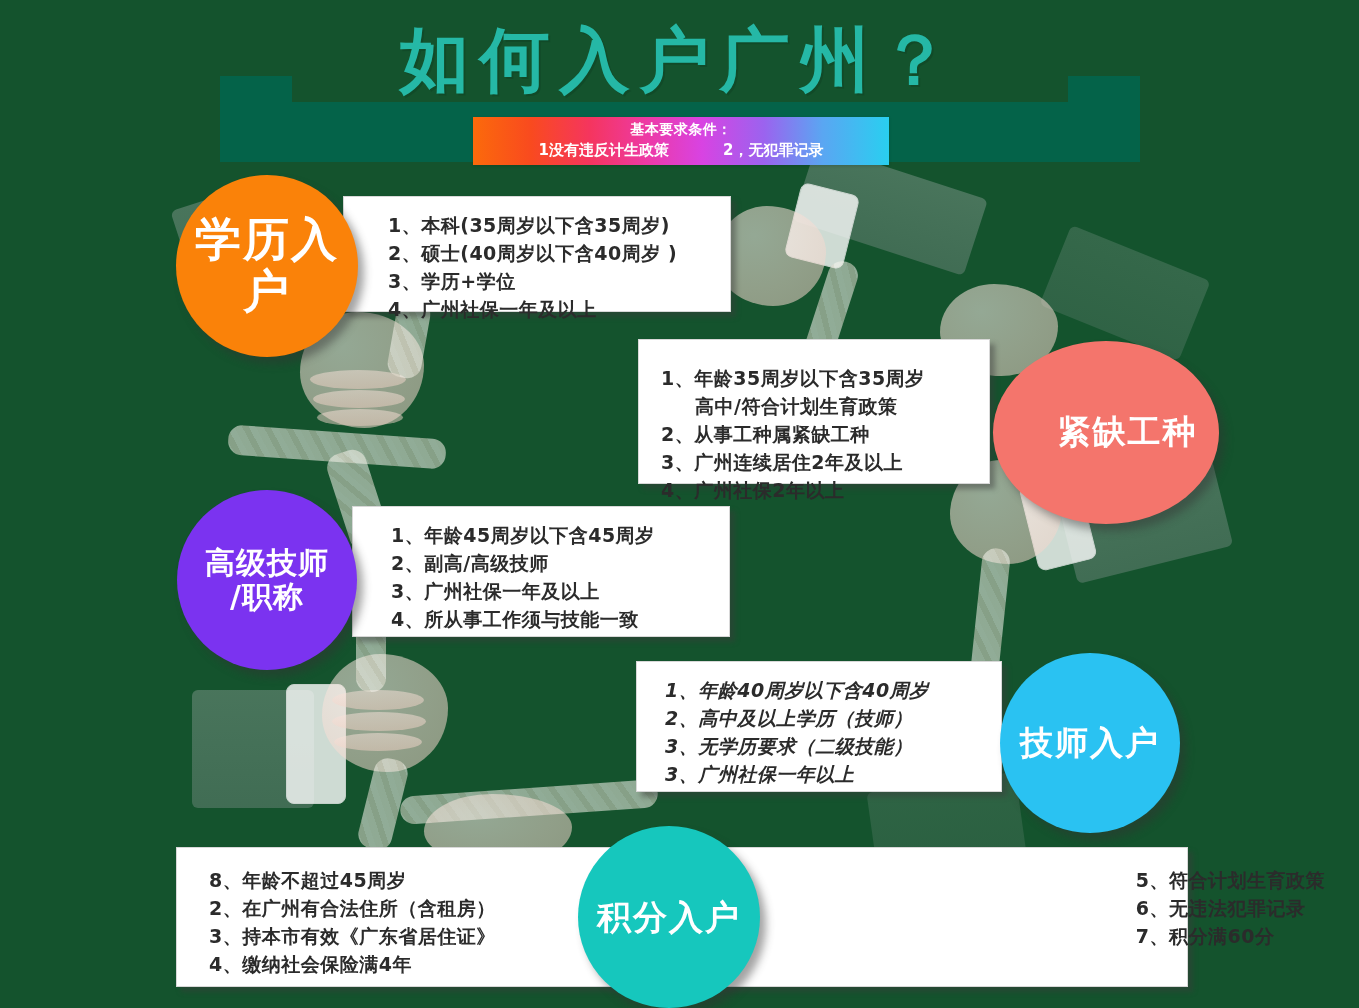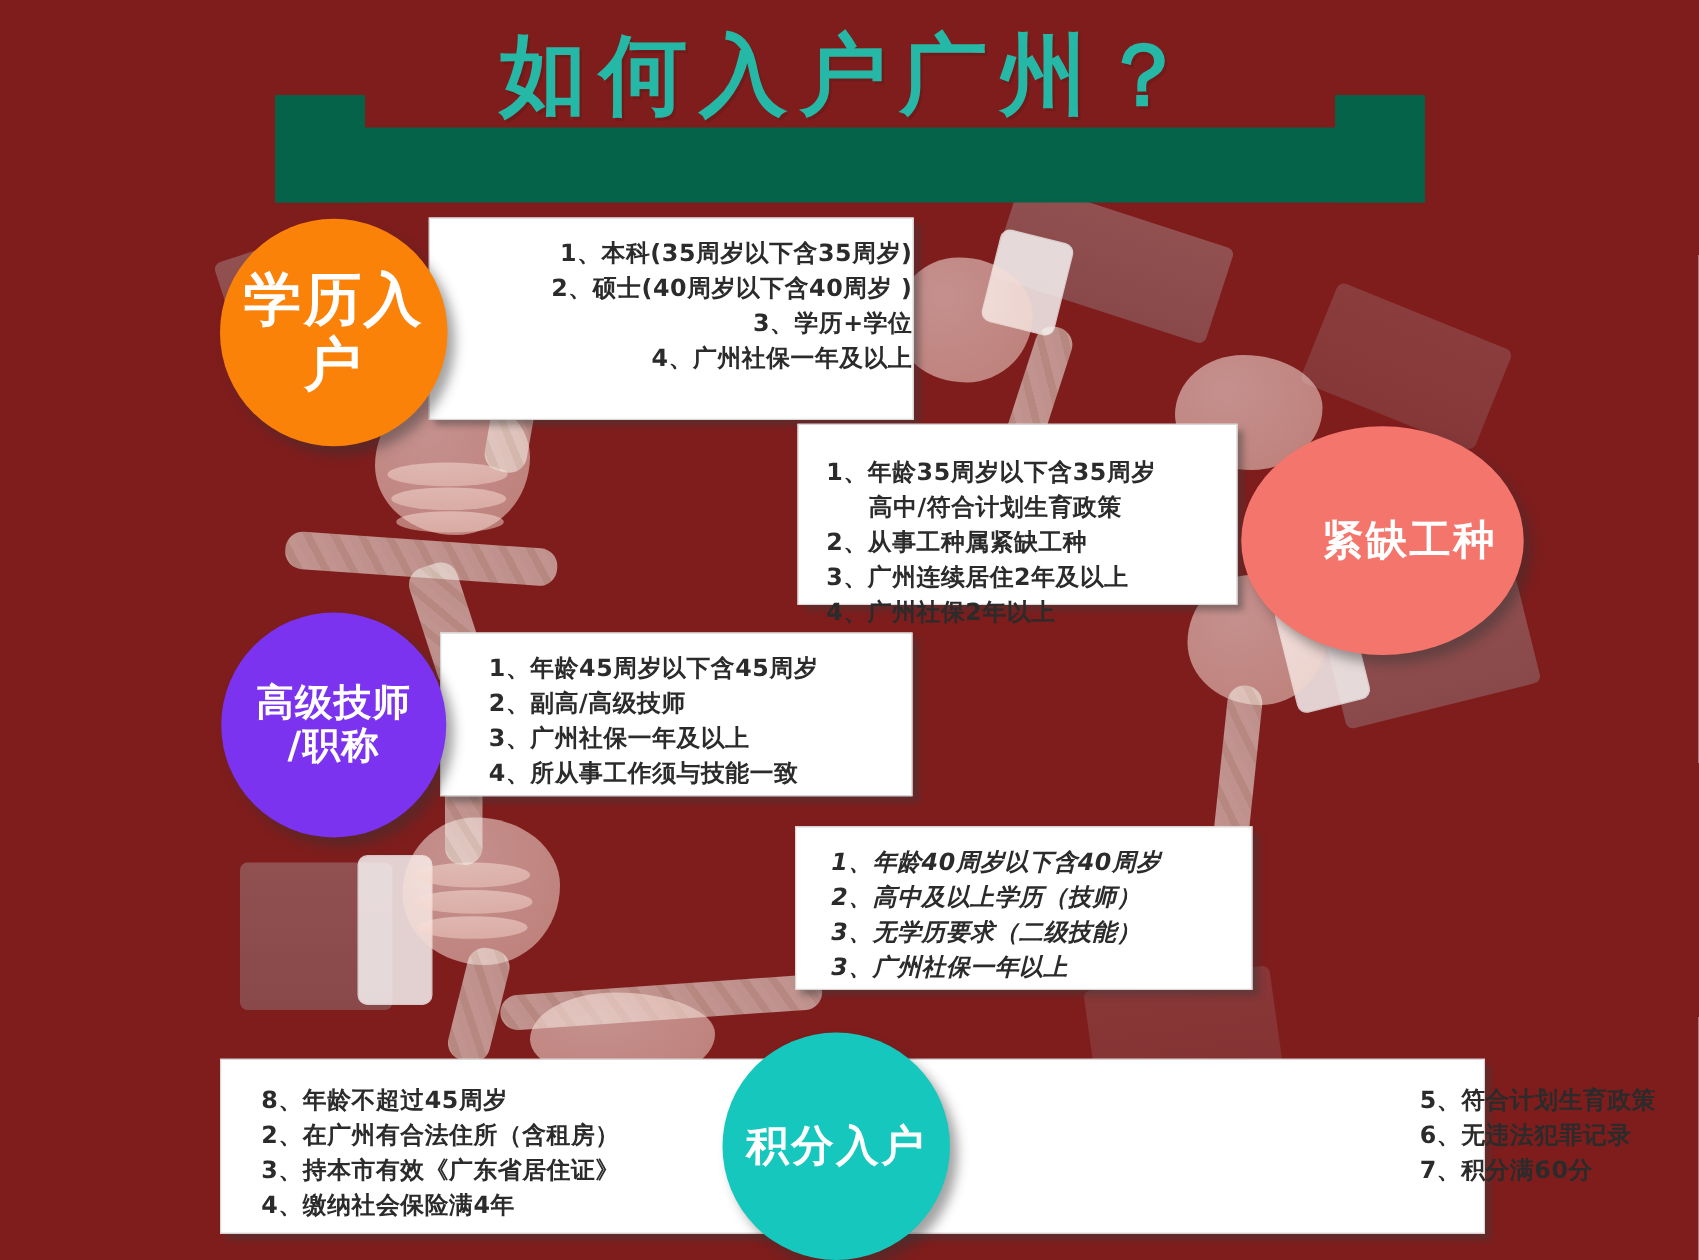--- a/index.html
+++ b/index.html
@@ -9,7 +9,7 @@
   #stage{
     position:relative;
     width:1359px;height:1008px;
-    background:#7f1d1d;
+    background:#14532d;
     overflow:hidden;
   }
 

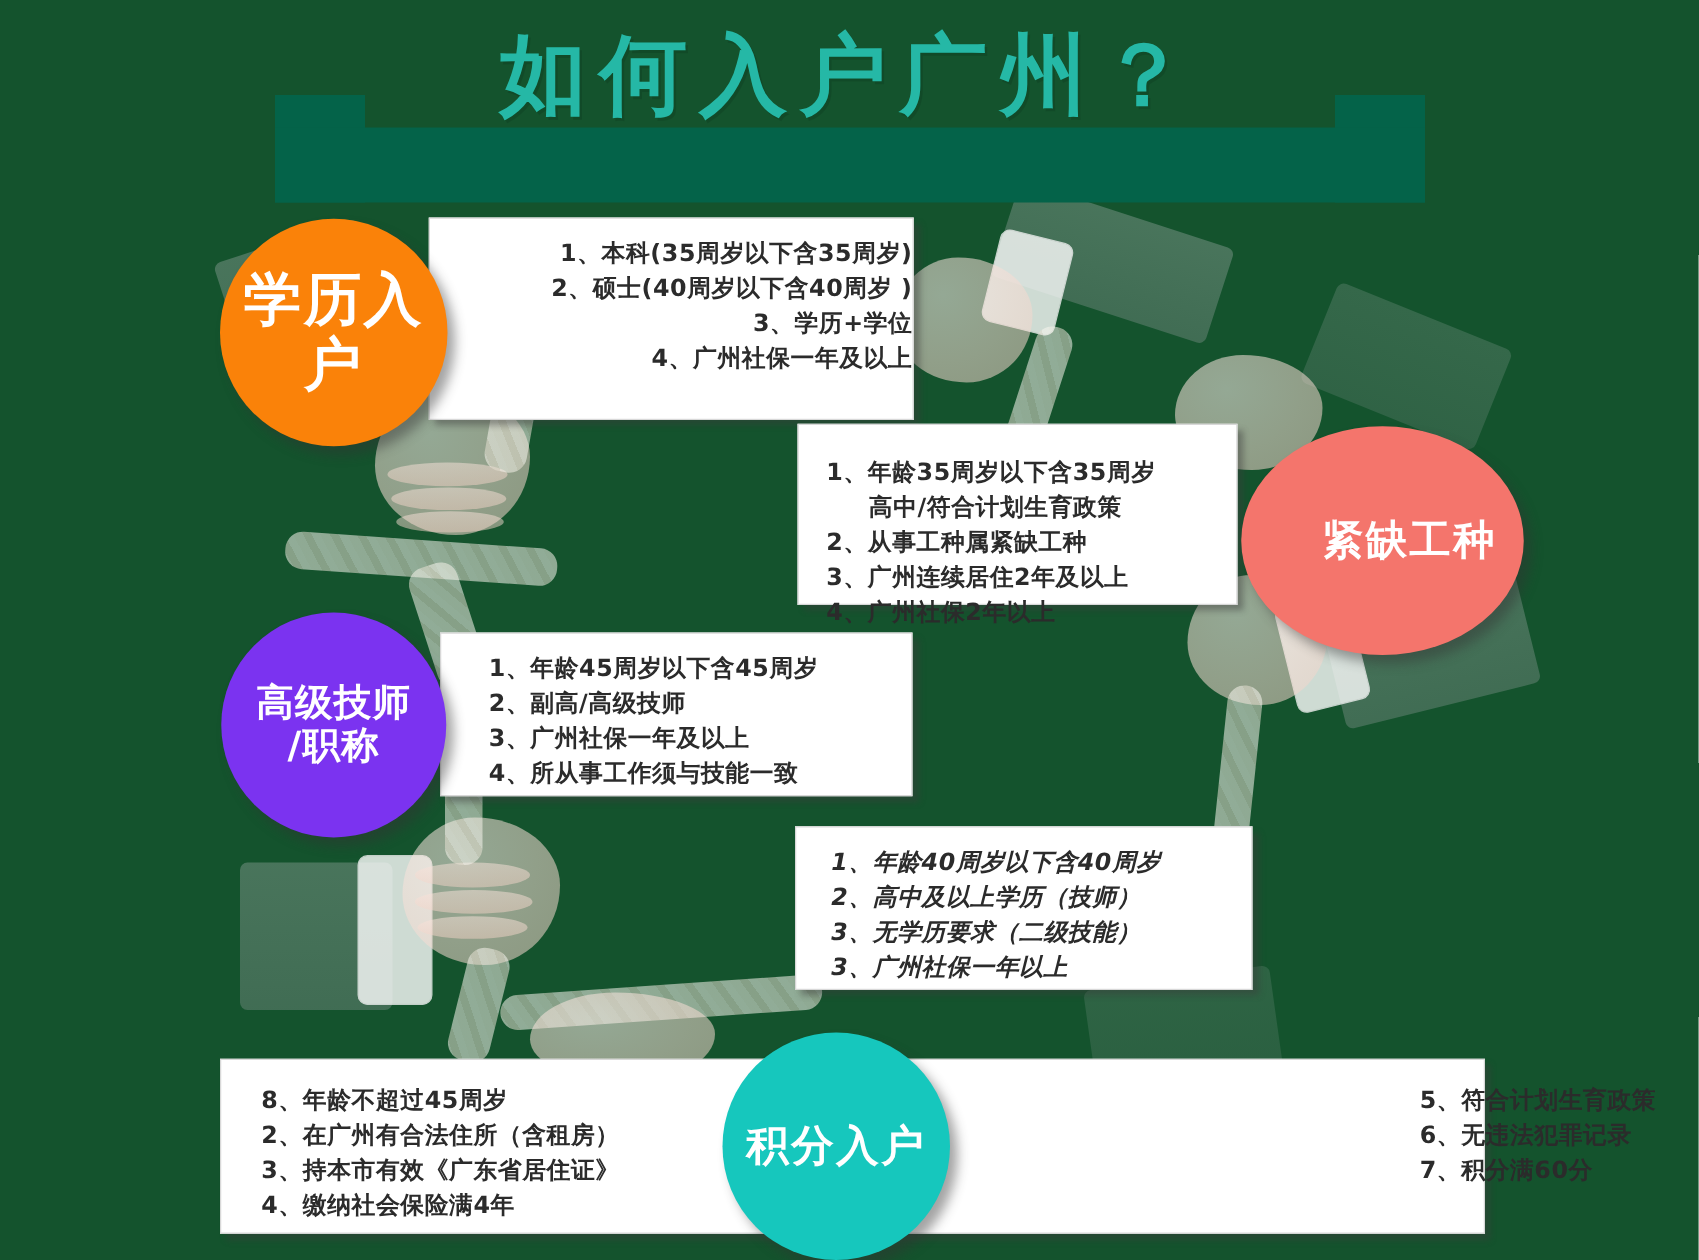--- a/index.html
+++ b/index.html
@@ -162,6 +162,13 @@
     <div class="gb" id="gb-mid"></div>
   </div>
 
+  <div id="req-banner">
+    <div id="req-title">基本要求条件：</div>
+    <div id="req-row">
+      <span>1没有违反计生政策</span>
+      <span>2，无犯罪记录</span>
+    </div>
+  </div>
 
   <div class="panel" id="p-xueli">
     <ul>

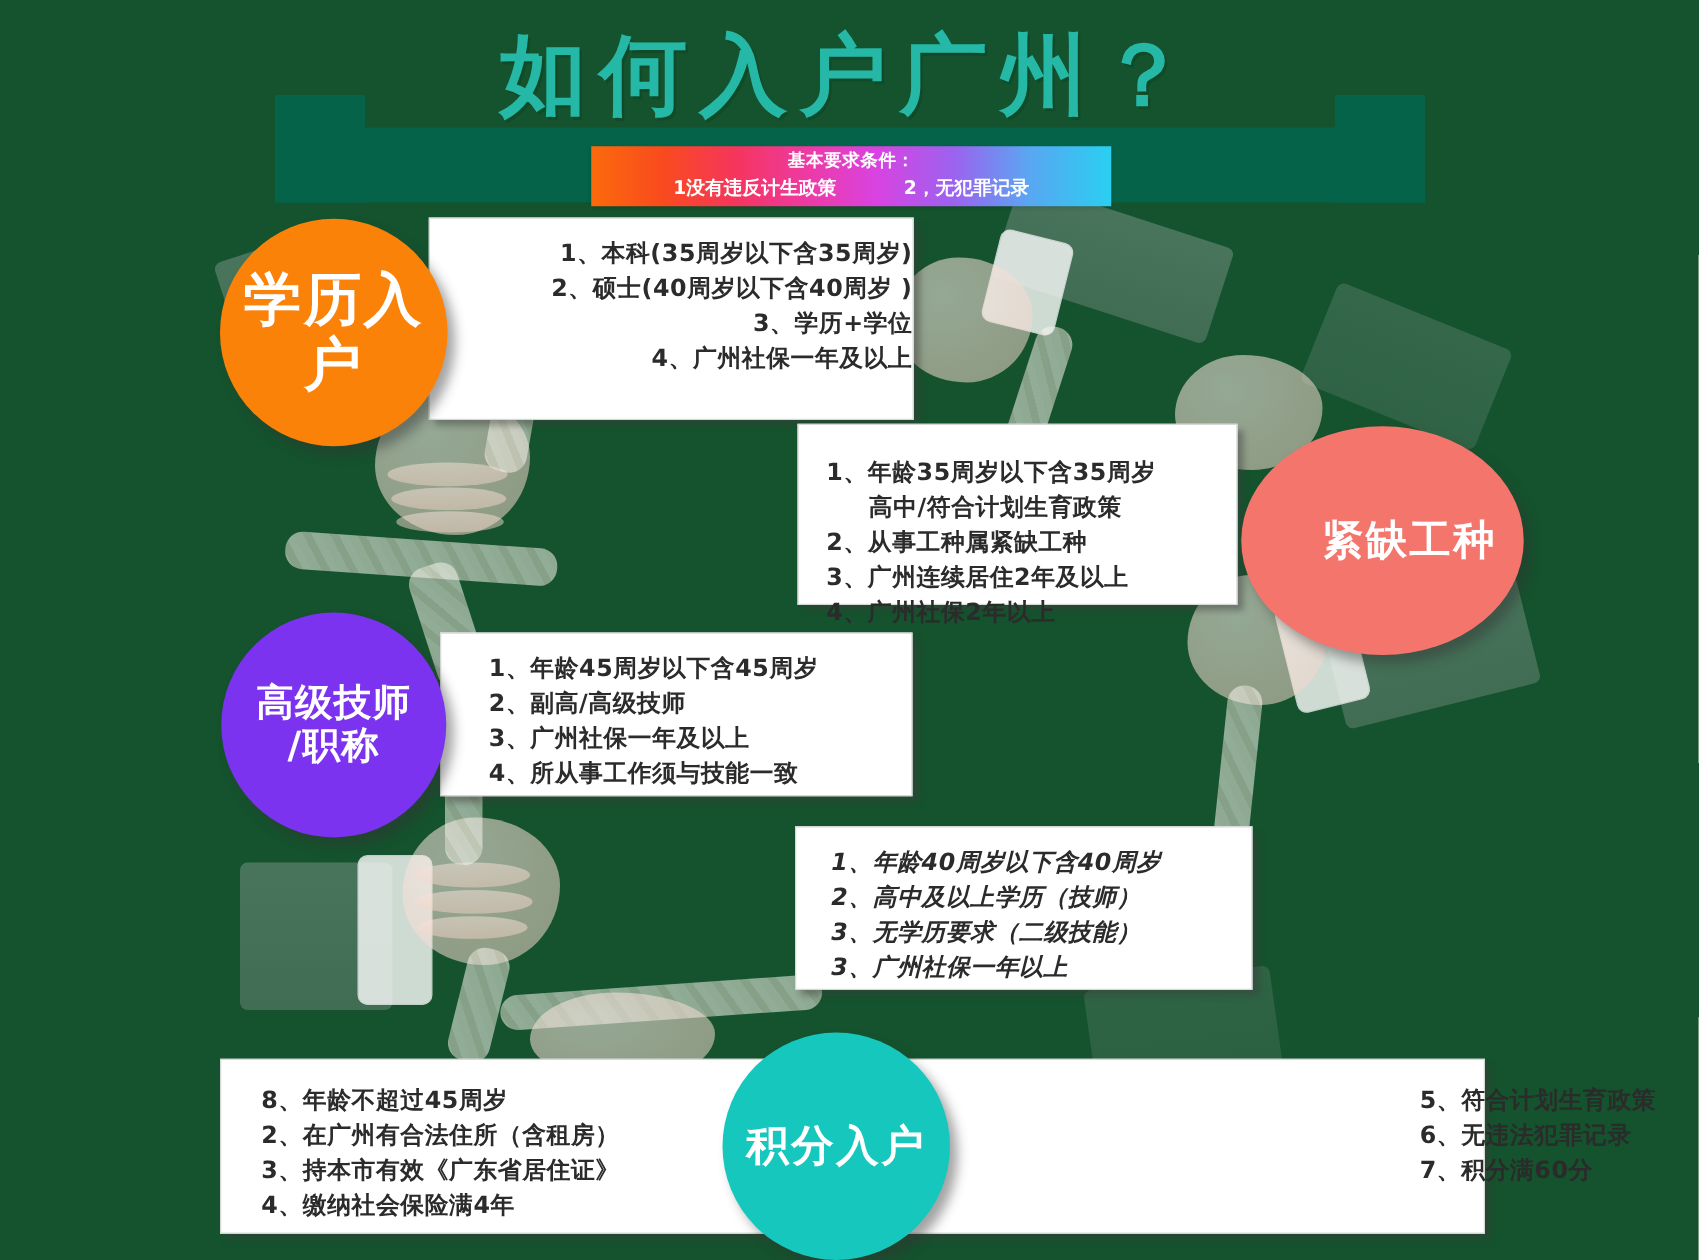--- a/index.html
+++ b/index.html
@@ -93,7 +93,7 @@
 
   
   #c-xueli{left:176px;top:175px;width:182px;height:182px;background:#fa8209;font-size:46px;letter-spacing:2px;}
-  #p-xueli{left:343px;top:174px;width:388px;height:162px;padding:14px 0 0 44px;text-align:right;}
+  #p-xueli{left:343px;top:196px;width:388px;height:116px;padding:14px 0 0 44px;}
 
   #c-jinque{left:993px;top:341px;width:183px;height:183px;background:#f4756c;font-size:33px;letter-spacing:2px;padding-left:43px;}
   #p-jinque{left:638px;top:339px;width:352px;height:145px;padding:24px 0 0 22px;}

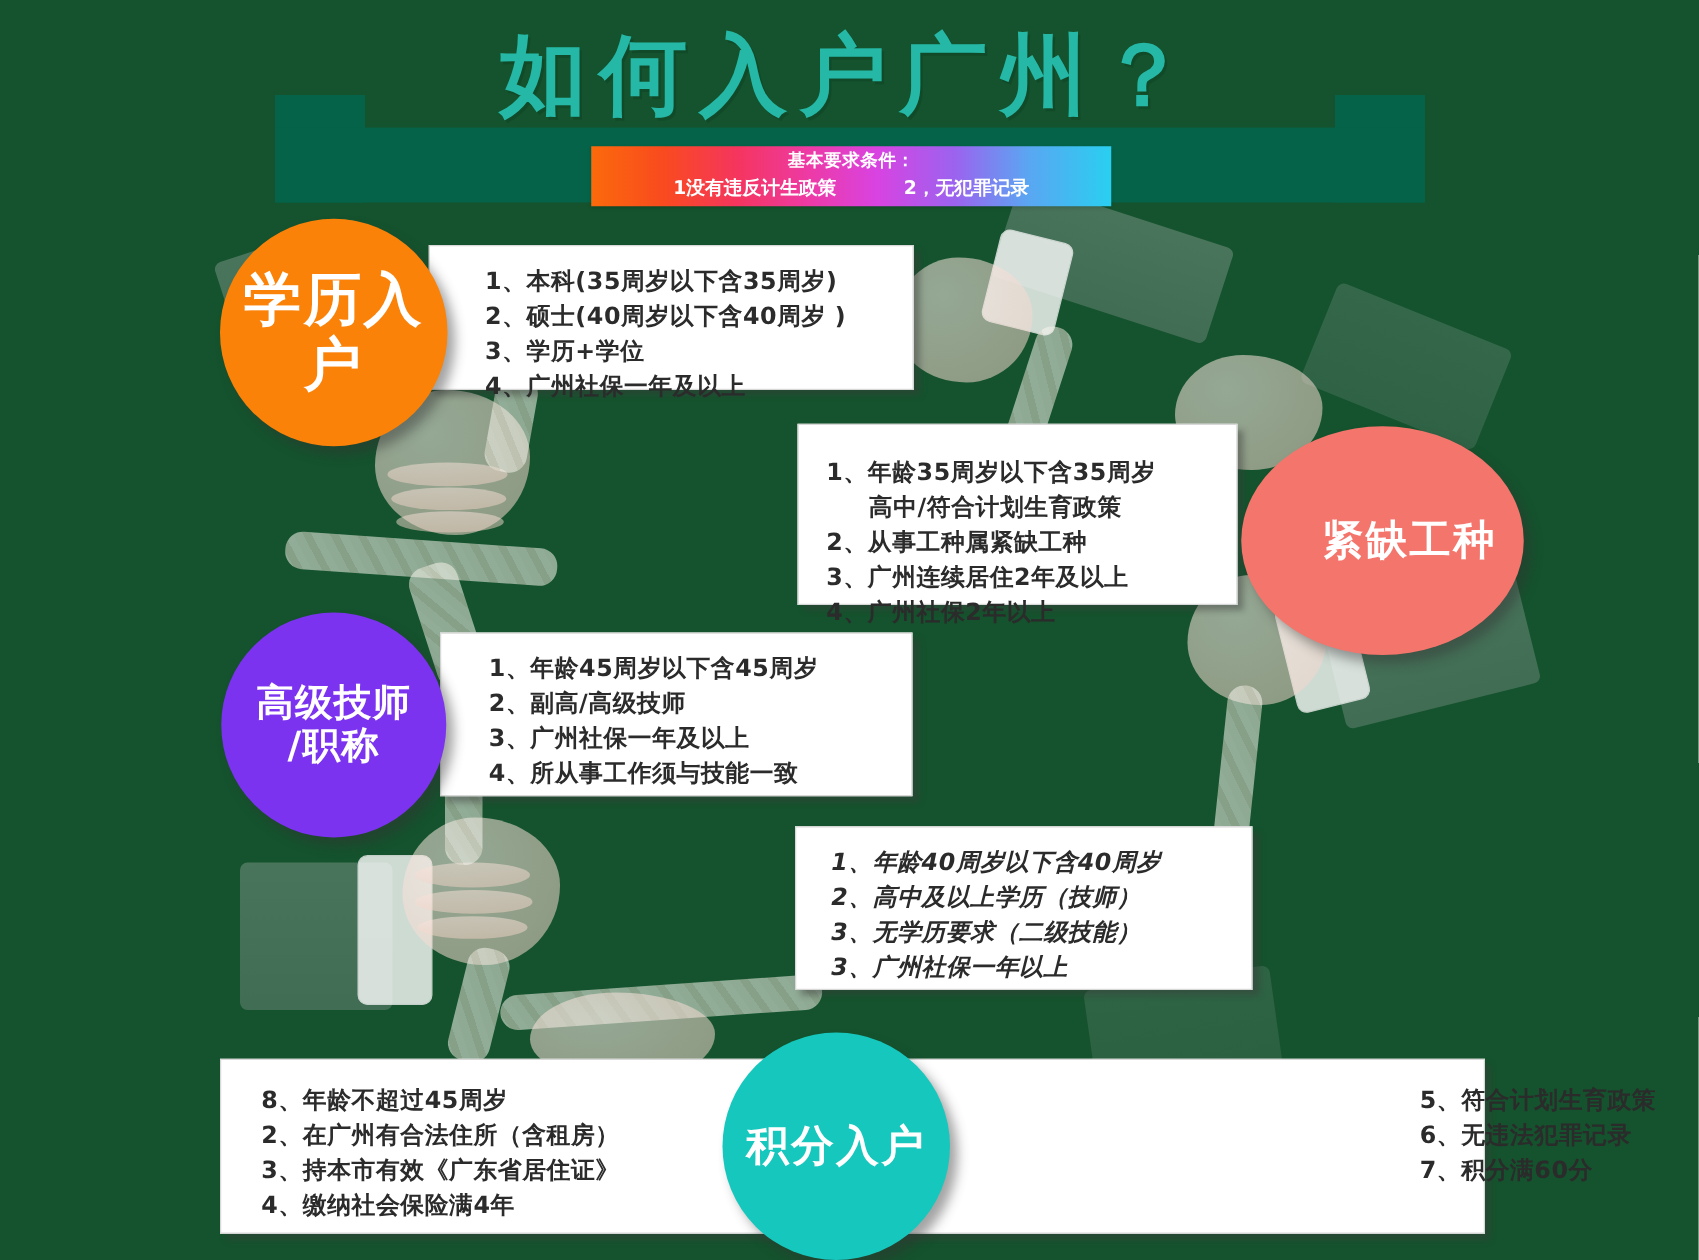--- a/index.html
+++ b/index.html
@@ -217,6 +217,9 @@
       <li>3、无学历要求（二级技能）</li>
       <li>3、广州社保一年以上</li>
     </ul>
+  </div>
+  <div class="circle" id="c-jishi">
+    <span>技师入户</span>
   </div>
 
   <div class="panel" id="p-jifen">

